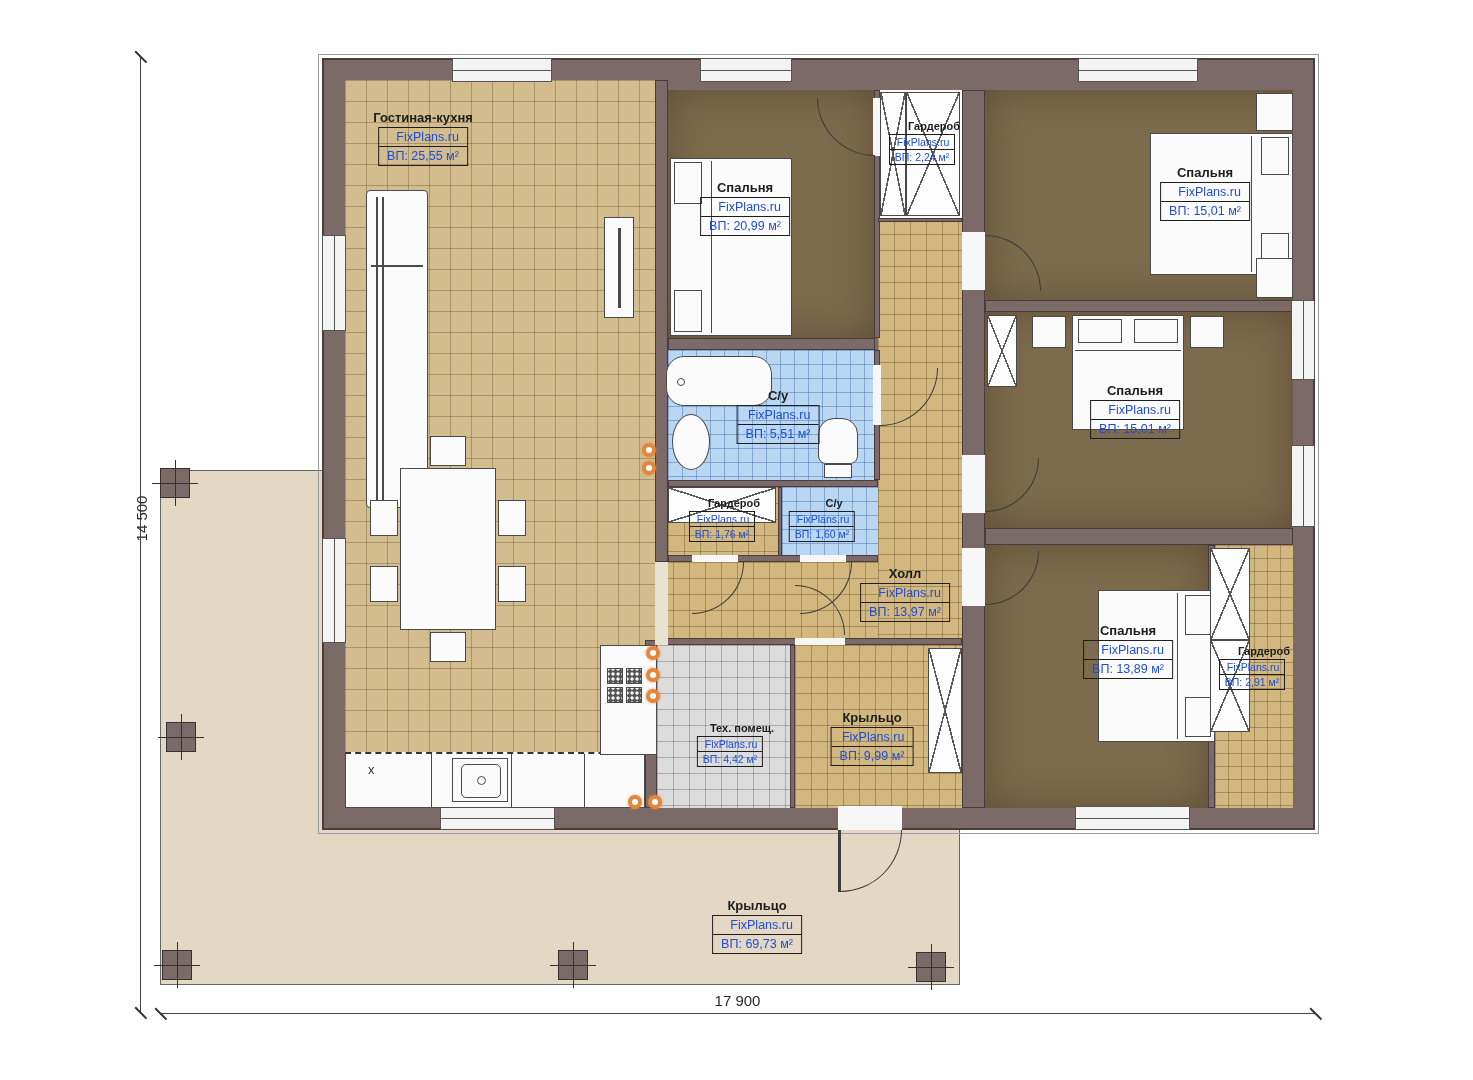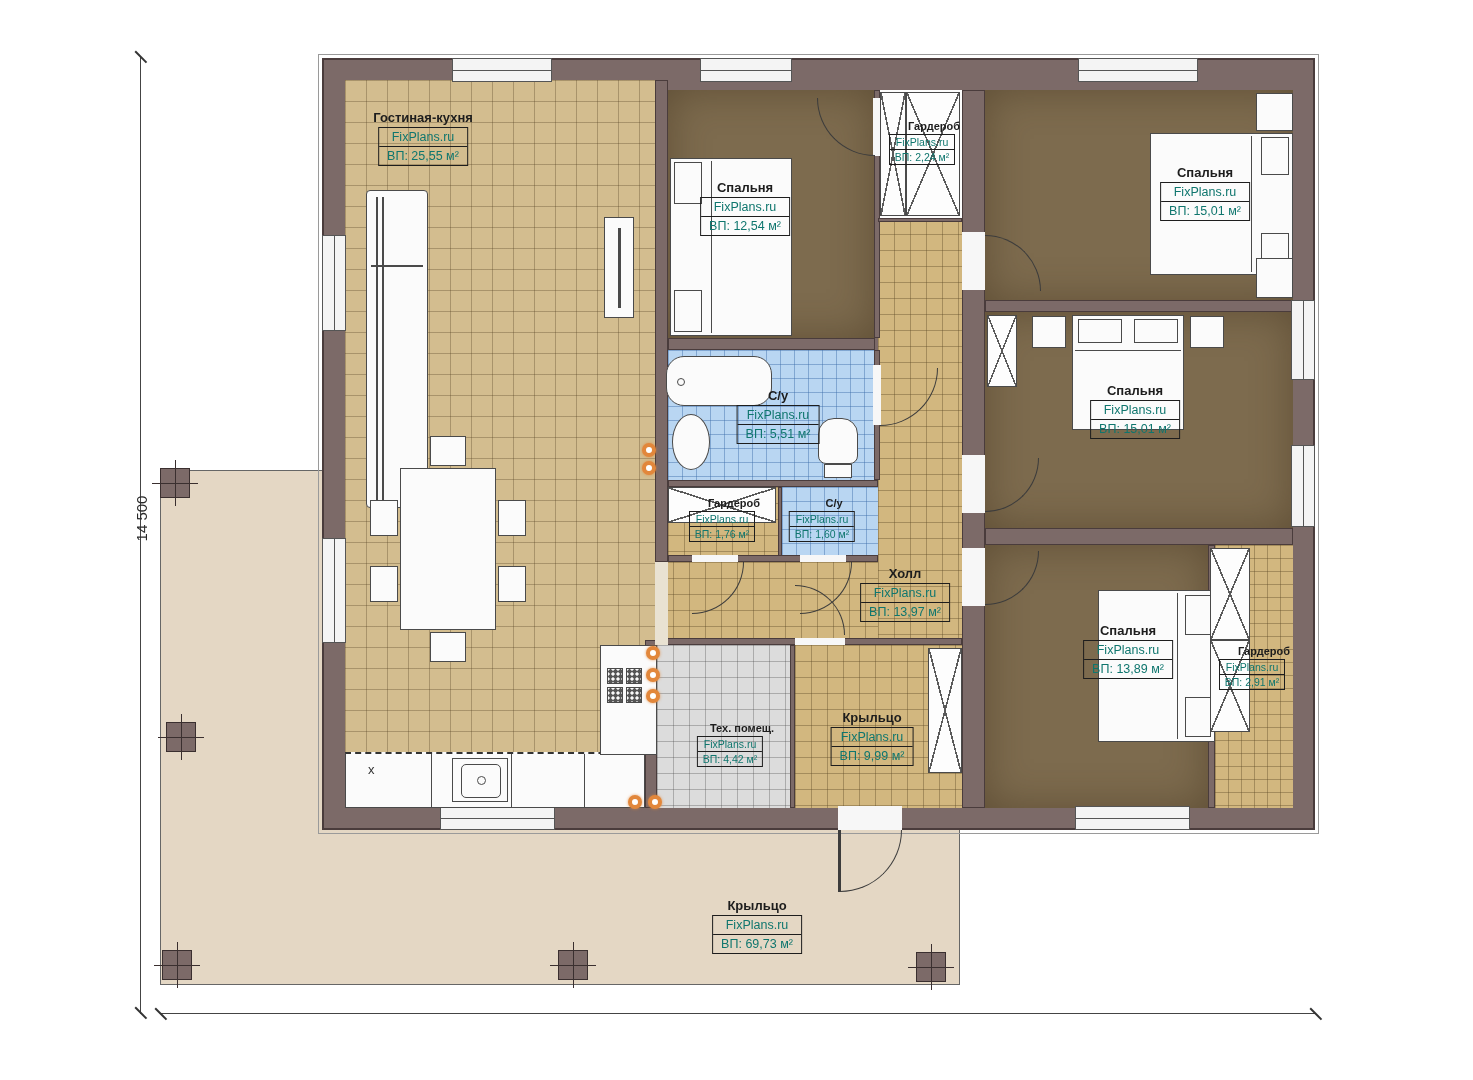--- a/index.html
+++ b/index.html
@@ -39,7 +39,7 @@
   .room-label{position:absolute;transform:translateX(-50%);text-align:center;z-index:30;}
   .rl-name{font-weight:700;font-size:13px;margin-bottom:2px;white-space:nowrap;color:#1d1d1d;}
   .rl-box{border:1.6px solid #1d1d1d;display:inline-block;background:transparent;}
-  .rl-row{font-size:12.5px;padding:2px 8px;white-space:nowrap;color:#0f766e;}
+  .rl-row{font-size:12.5px;padding:2px 8px;white-space:nowrap;color:#1d4ed8;text-align:right;}
   .rl-row + .rl-row{border-top:1.6px solid #1d1d1d;}
   .room-label.small .rl-name{font-size:11px;padding-left:24px;}
   .room-label.small .rl-row{font-size:10.5px;padding:1px 5px;}

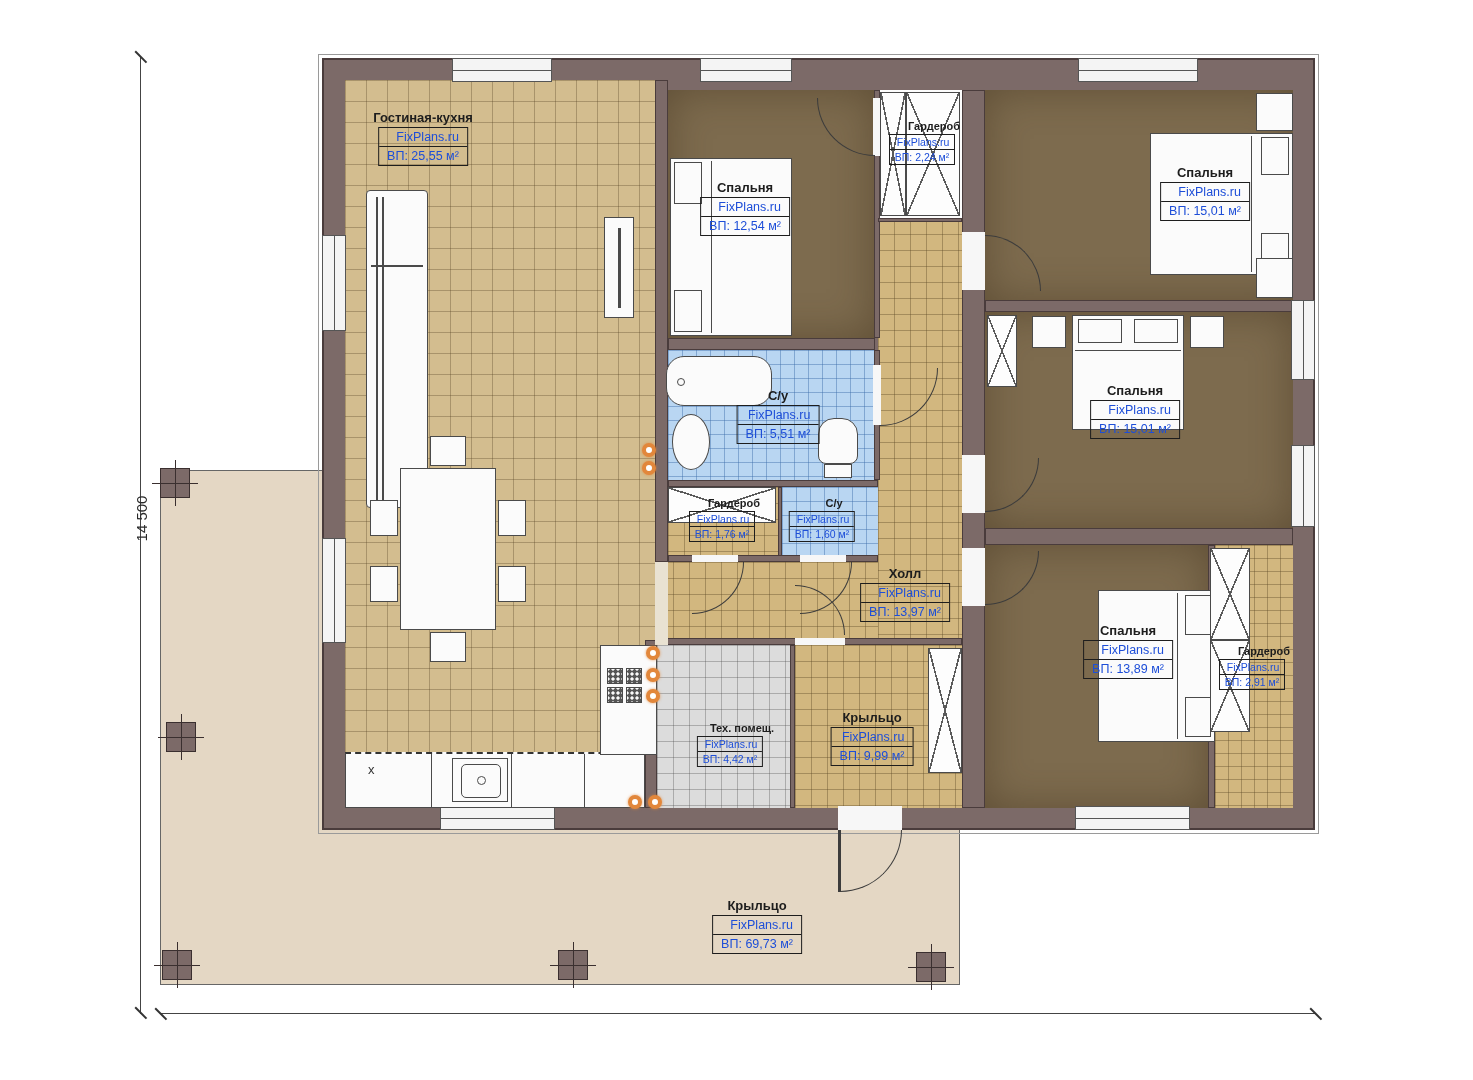--- a/index.html
+++ b/index.html
@@ -226,7 +226,7 @@
   <div class="room-label" style="left:745px;top:180px;">
     <div class="rl-name">Спальня</div>
     <div class="rl-box"><div class="rl-row">FixPlans.ru</div>
-      <div class="rl-row">ВП: 12,54 м²</div></div>
+      <div class="rl-row">ВП: 20,99 м²</div></div>
   </div>
 
   <div class="room-label small" style="left:922px;top:120px;">

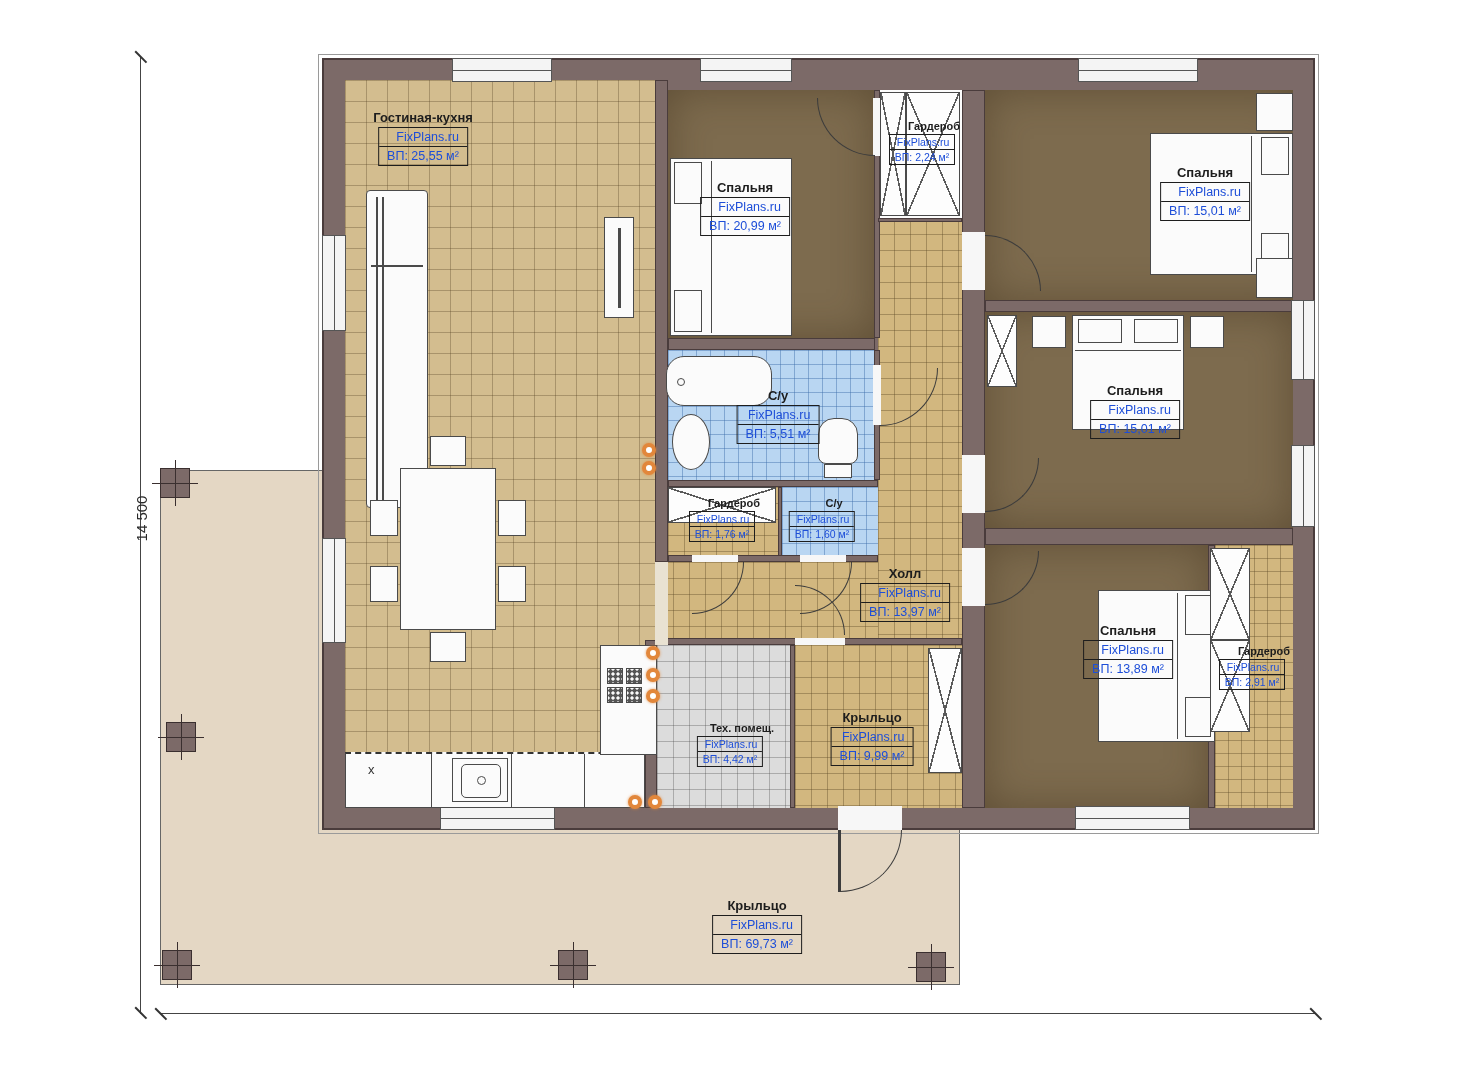--- a/index.html
+++ b/index.html
@@ -309,6 +309,7 @@
   <div class="abs dim-line" style="left:160px;top:1013px;width:1155px;height:1.4px;"></div>
   <div class="abs tick" style="left:153px;top:1013px;"></div>
   <div class="abs tick" style="left:1308px;top:1013px;"></div>
+  <div class="abs dim-text" style="left:160px;top:992px;width:1155px;text-align:center;">17 900</div>
 
 </div>
 

